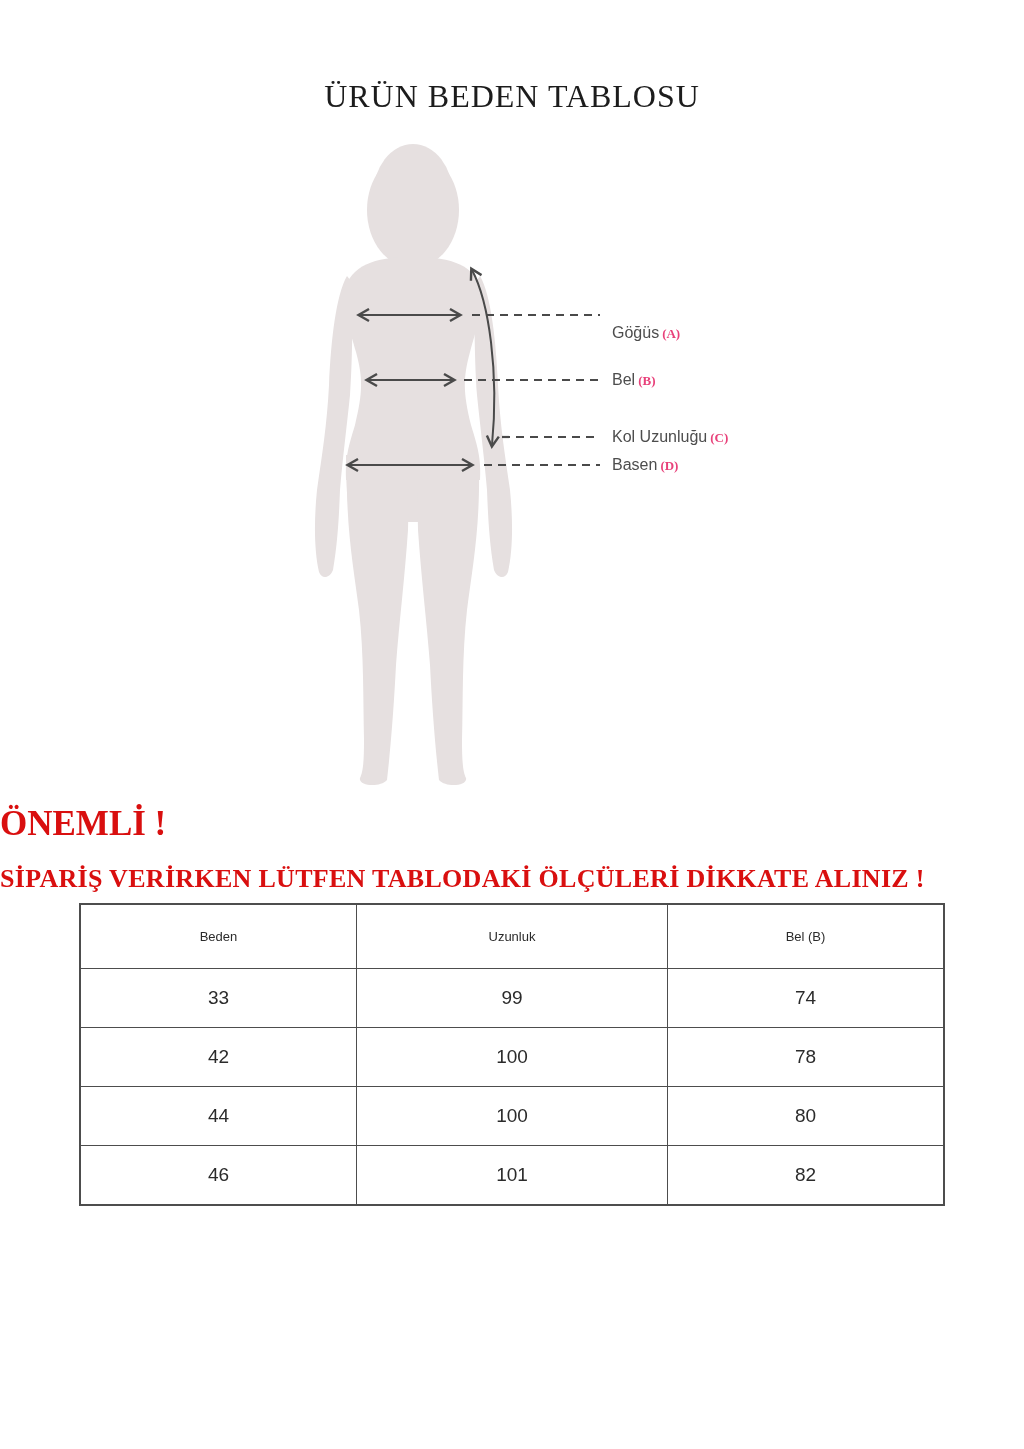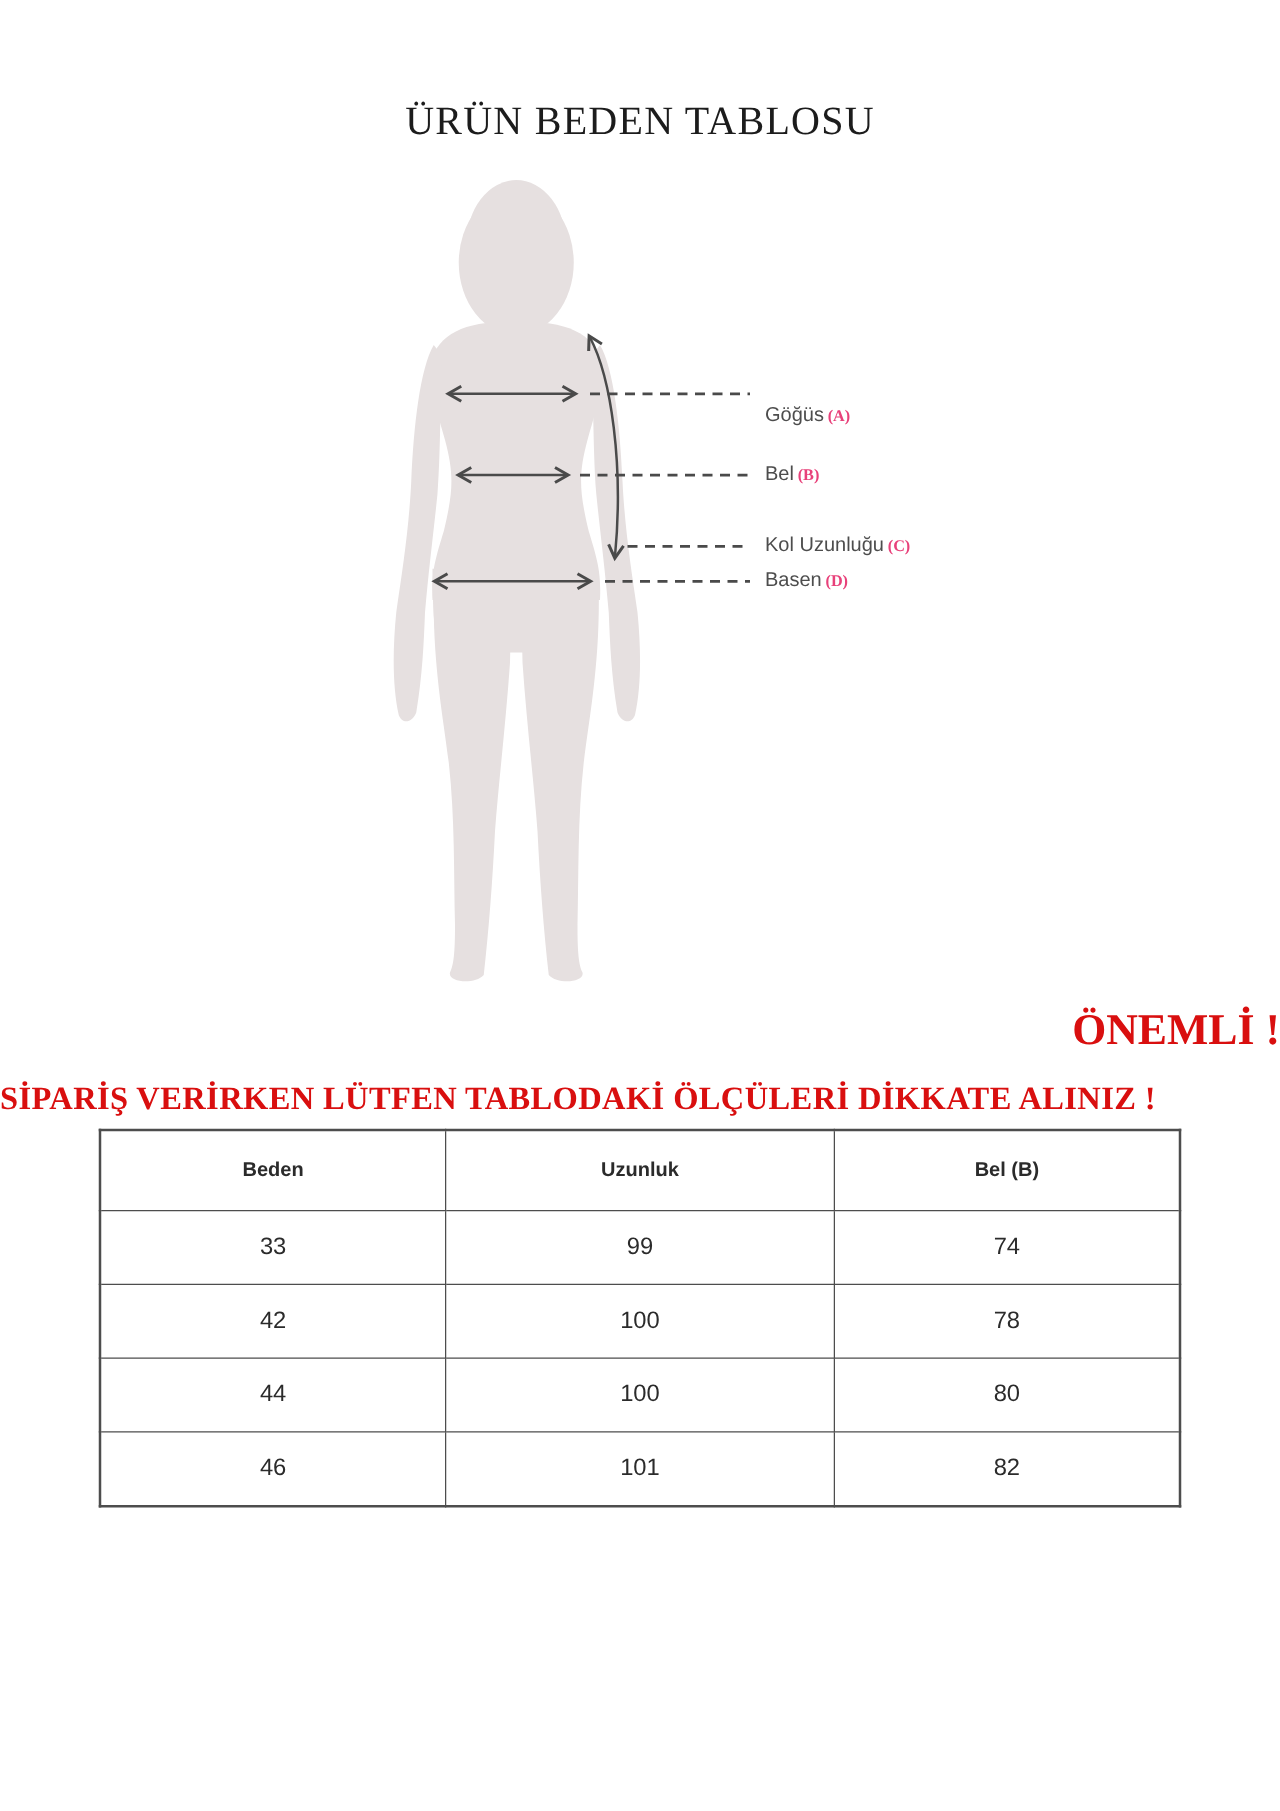--- a/index.html
+++ b/index.html
@@ -42,7 +42,7 @@
   }
   .notice-heading{
     position:absolute;top:804px;left:0;width:100%;
-    text-align:right;
+    text-align:left;
     font-family:"Liberation Serif",serif;
     font-size:35px;font-weight:bold;color:var(--red);
   }

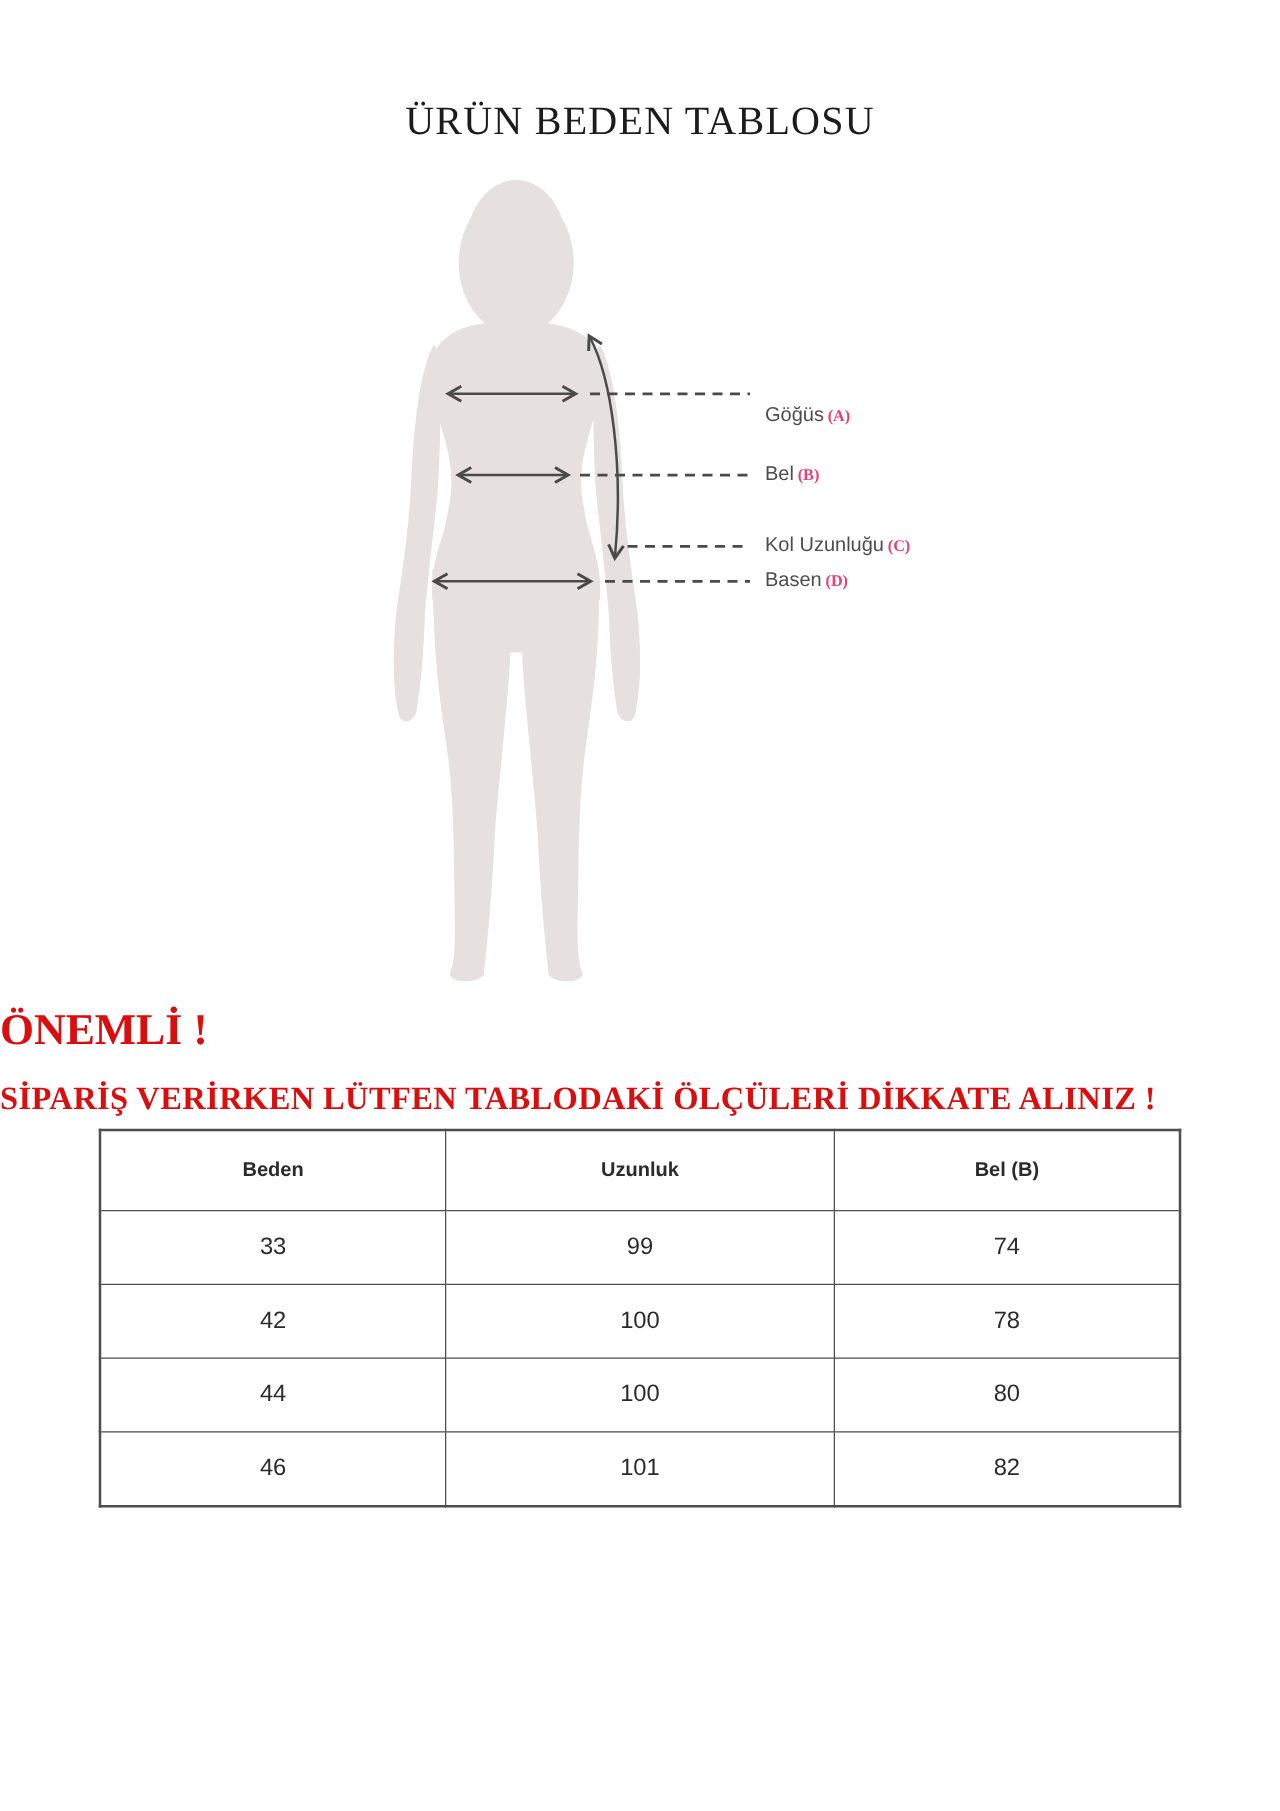--- a/index.html
+++ b/index.html
@@ -66,7 +66,7 @@
   }
   table.size-table{border:2px solid var(--border);}
   table.size-table th{
-    height:61px;font-size:16px;font-weight:bold;
+    height:61px;font-size:13px;font-weight:normal;
   }
   table.size-table td{
     height:56px;font-size:19px;font-weight:normal;

